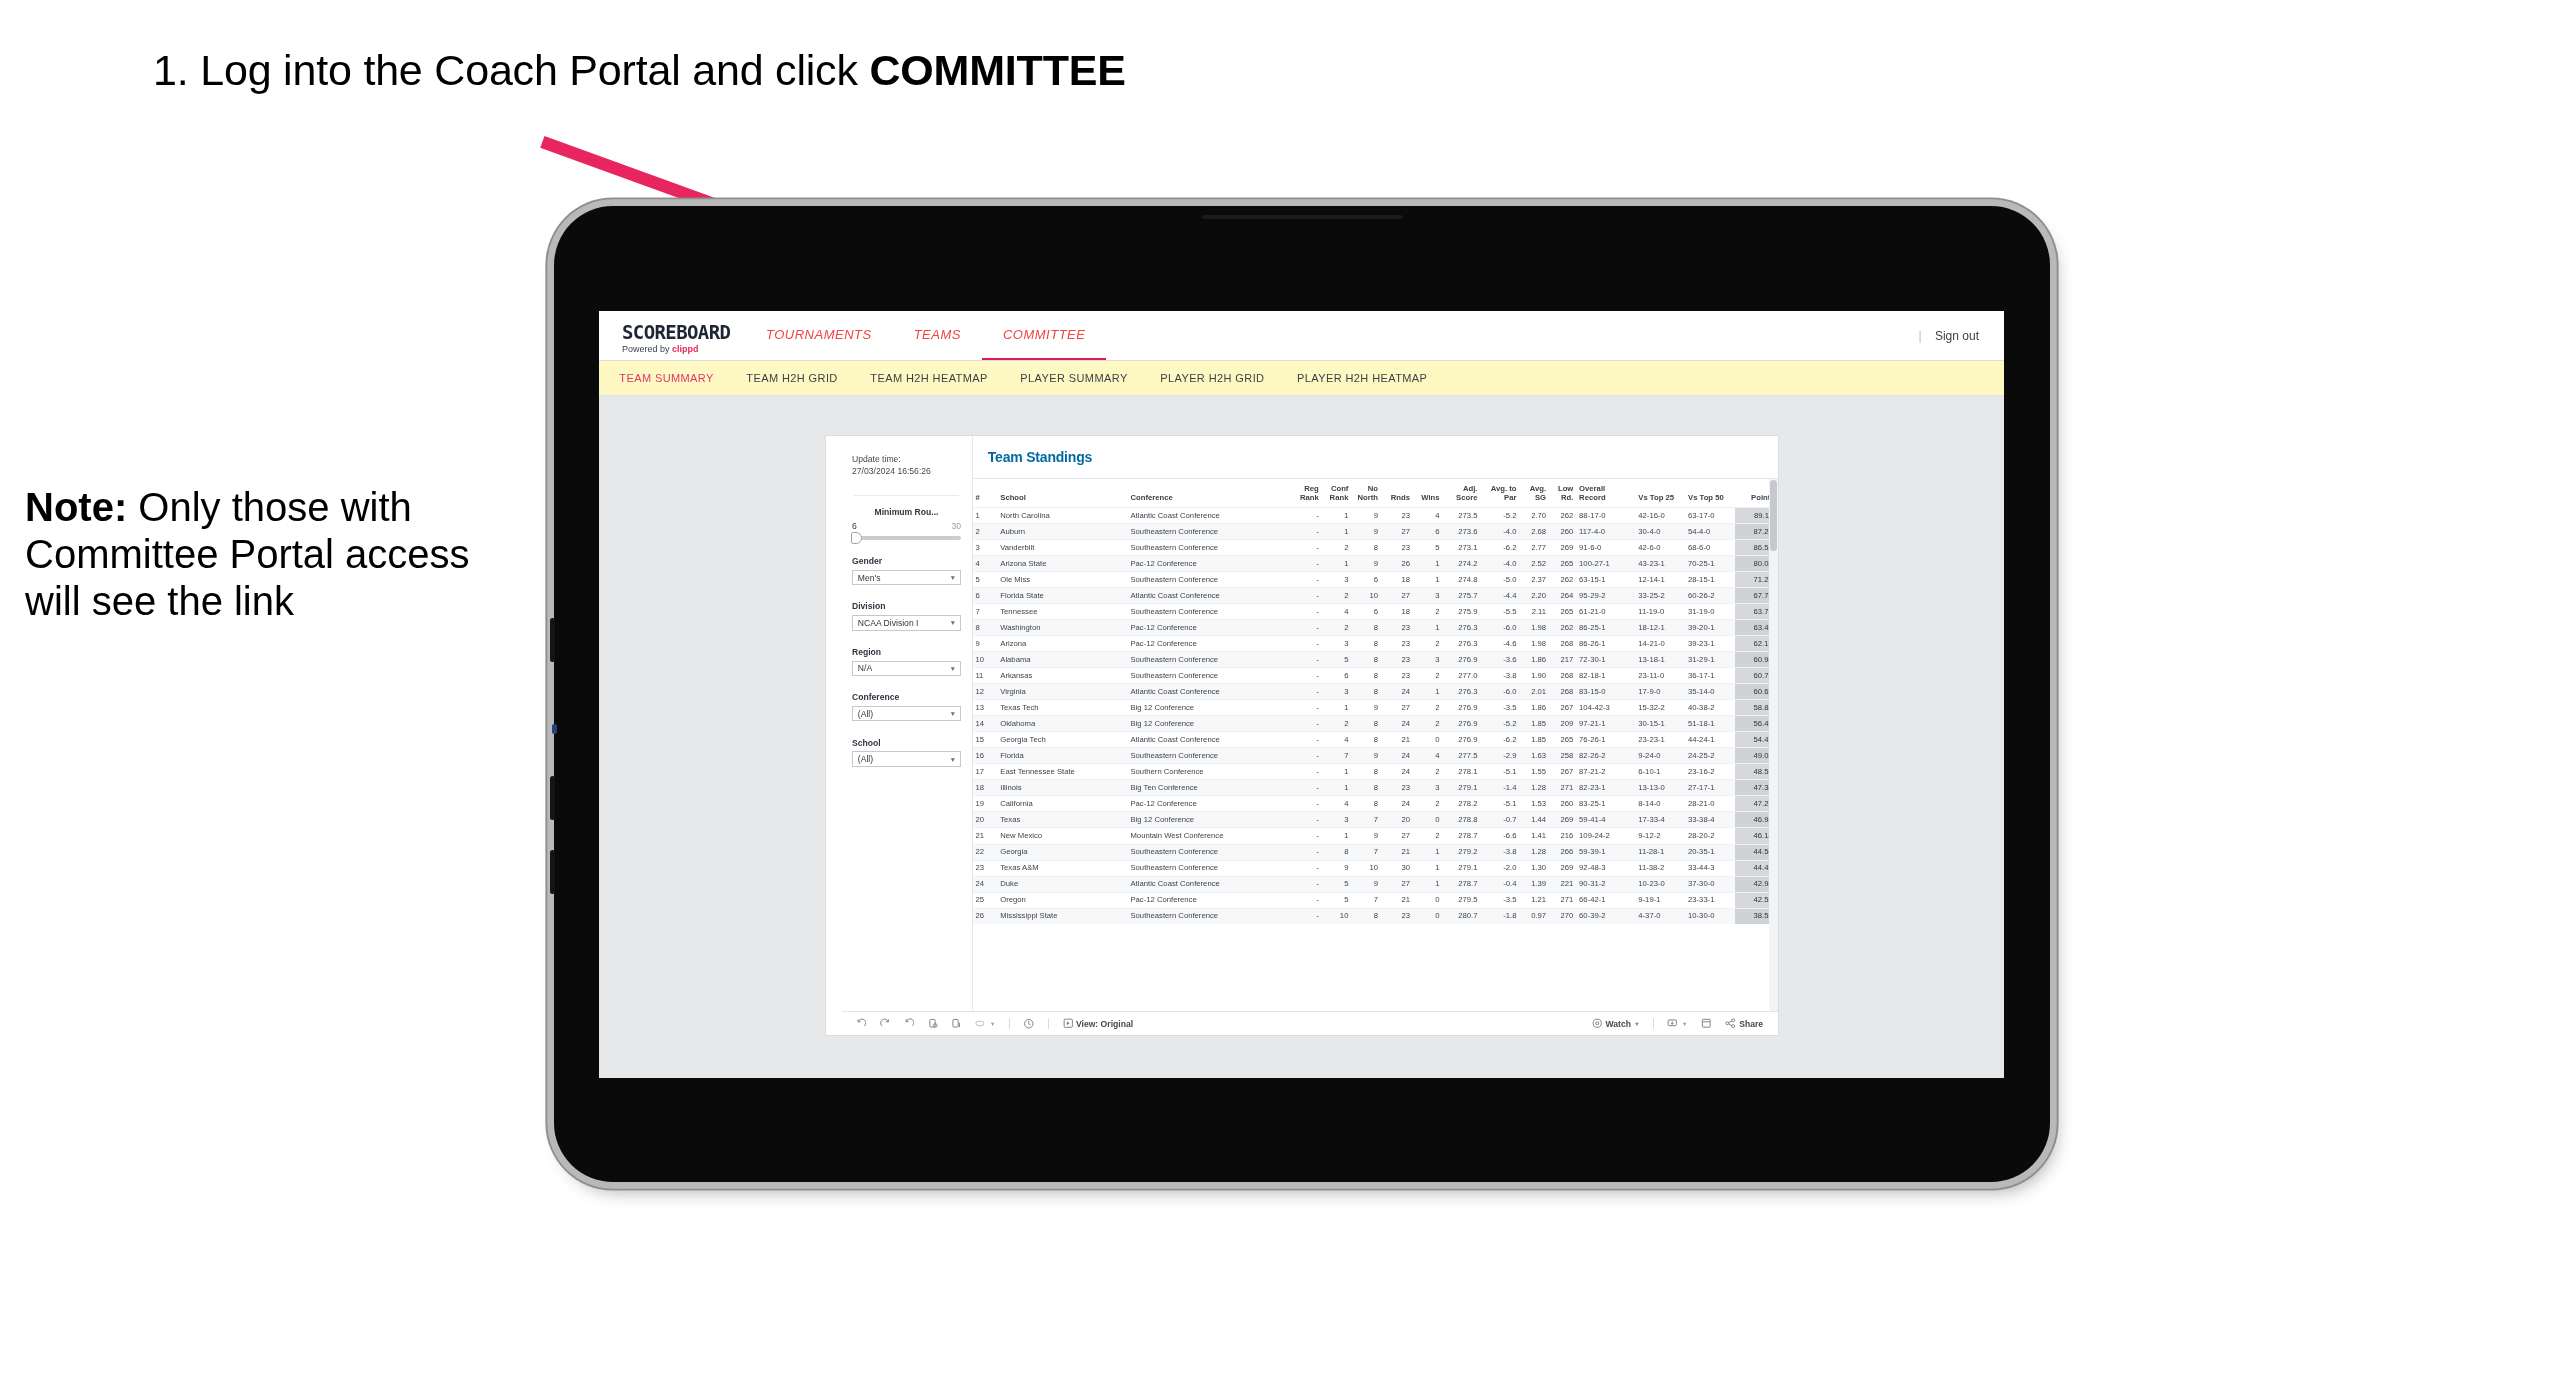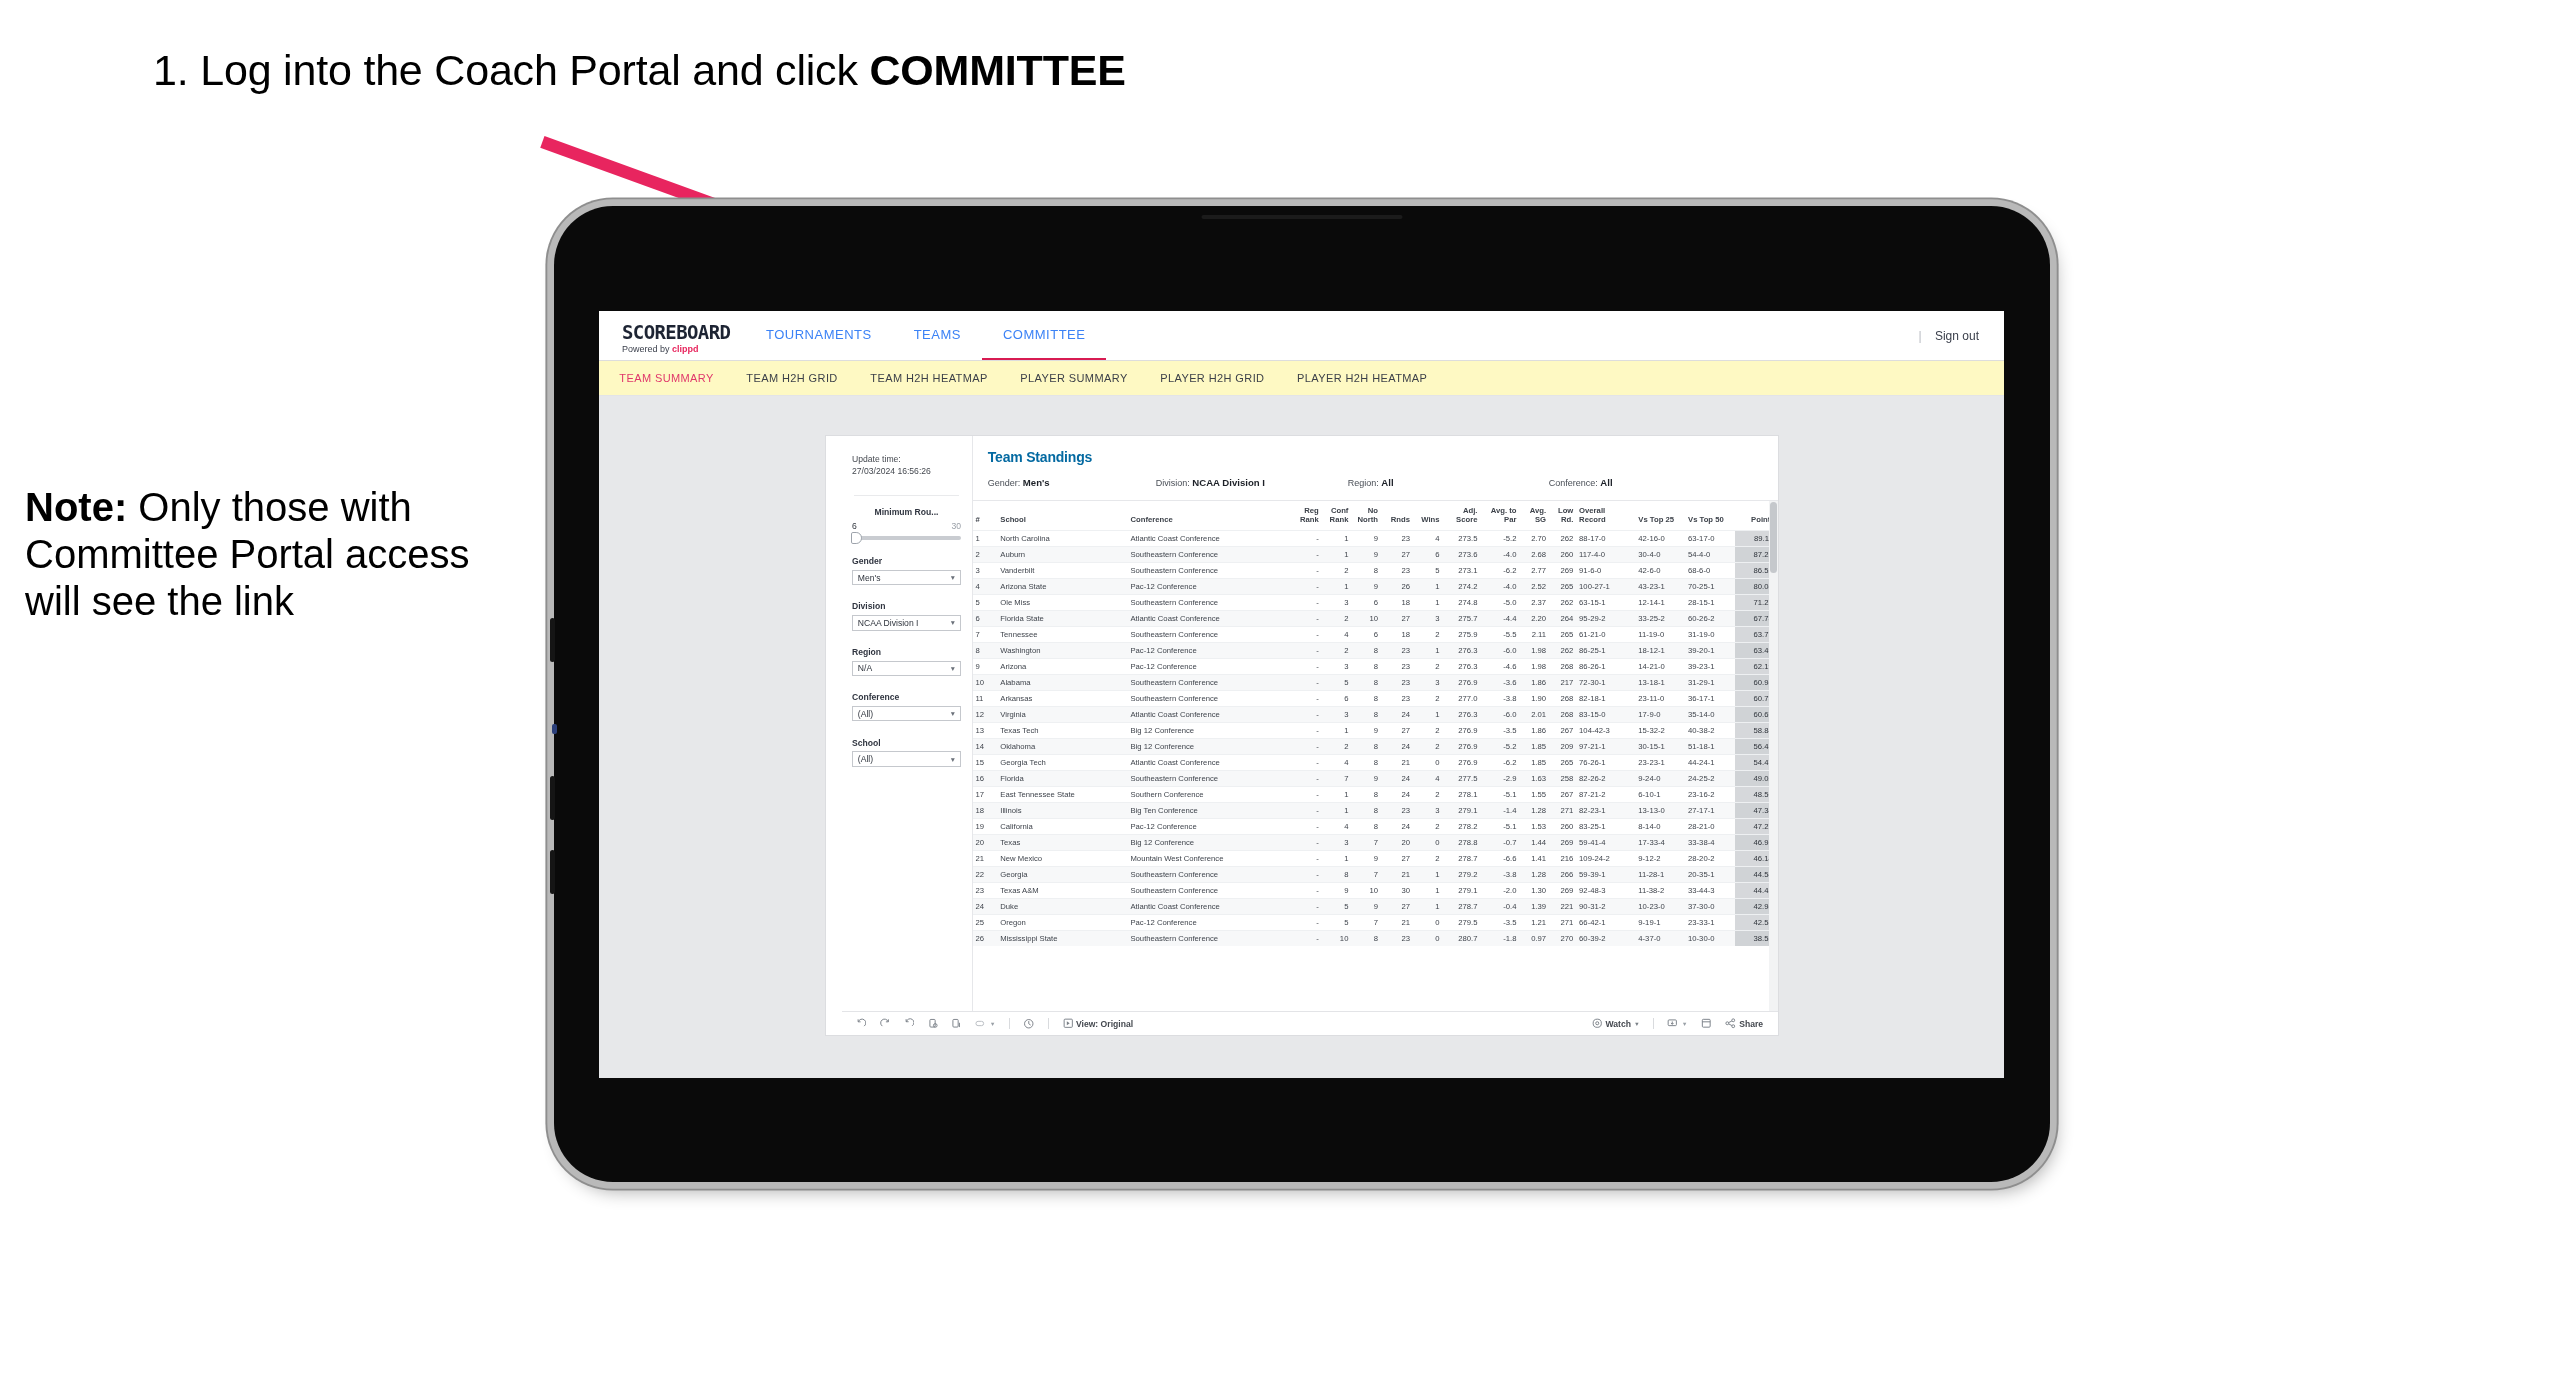--- a/index.html
+++ b/index.html
@@ -103,11 +103,12 @@
   .topnav {
     display: flex; align-items: center;
     padding: 4px 21px;
-    font-size: 13px; color: #3b82f6;
+    font-size: 13px; color: #ef4444;
     letter-spacing: 0.5px;
     cursor: pointer;
     border-bottom: 2.9px solid transparent;
     position: relative;
+    font-style: italic;
   }
   .topnav.active { border-bottom-color: #d81b52; }
 

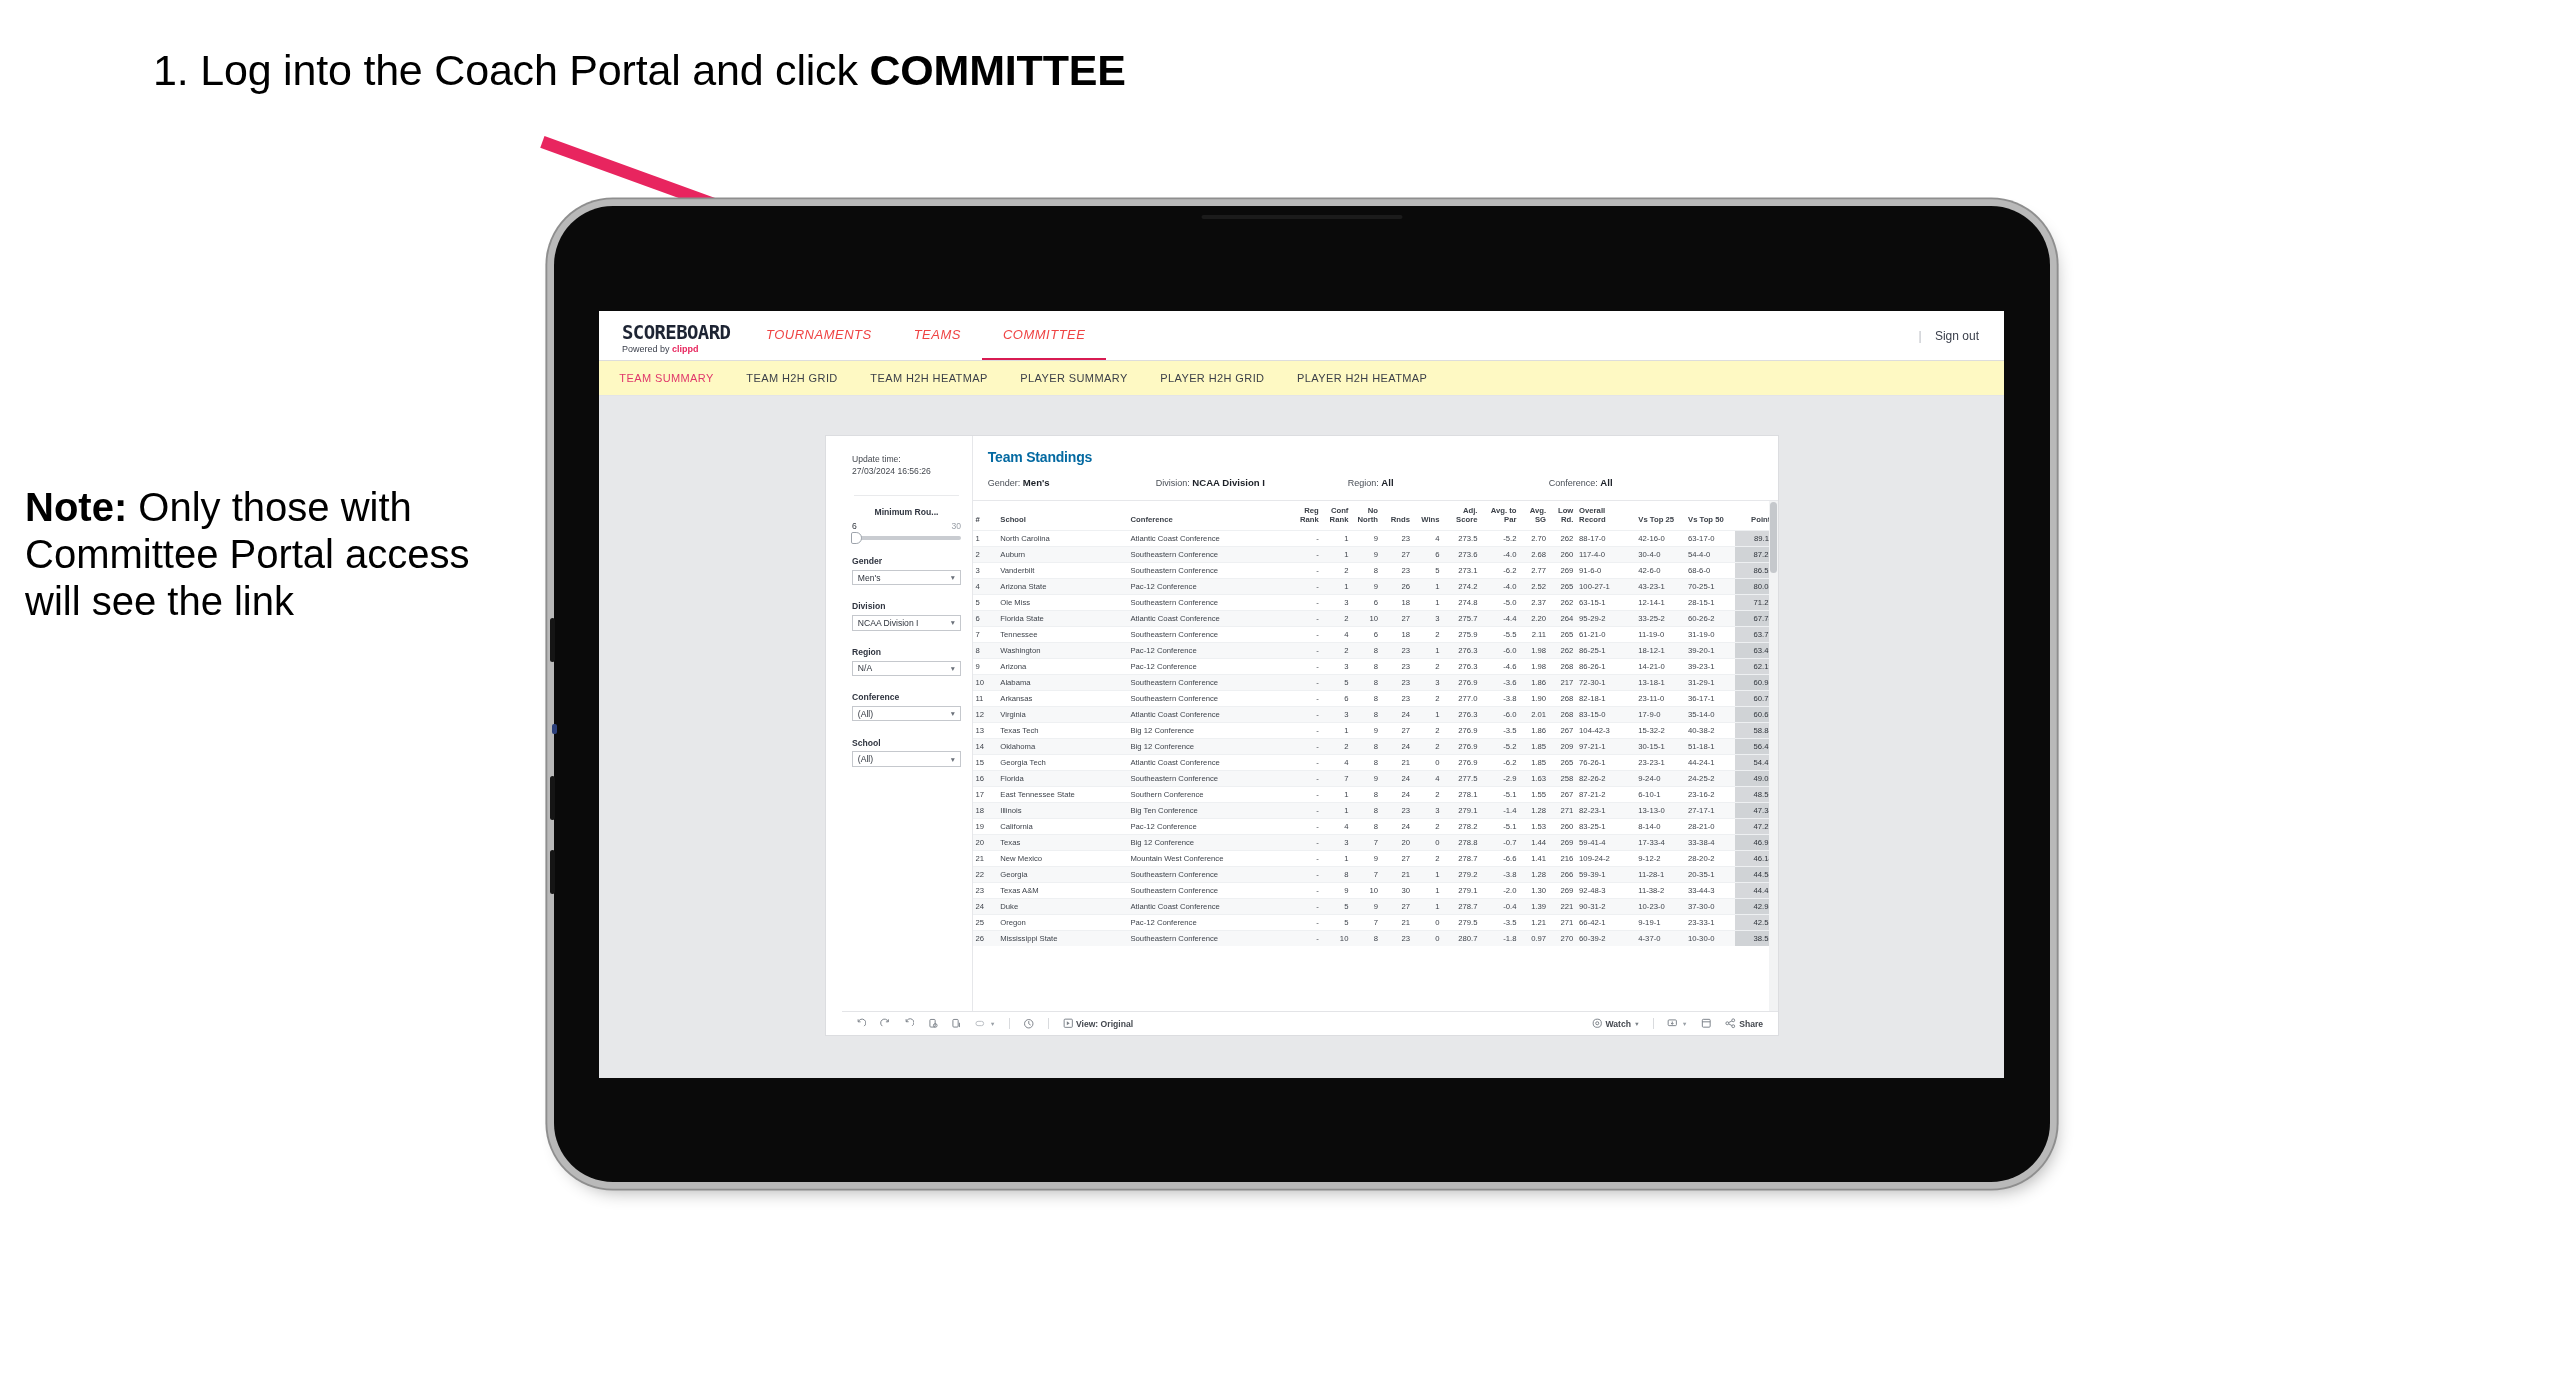--- a/index.html
+++ b/index.html
@@ -370,12 +370,6 @@
 
           <div id="tbl-panel">
             <div id="viz-title">Team Standings</div>
-            <div id="viz-subs">
-              <span class="kv s1"><span>Gender:</span> <b>Men's</b></span>
-              <span class="kv s2"><span>Division:</span> <b>NCAA Division I</b></span>
-              <span class="kv s3"><span>Region:</span> <b>All</b></span>
-              <span class="kv"><span>Conference:</span> <b>All</b></span>
-            </div>
 
             <div id="tbl-wrap">
               <table>

